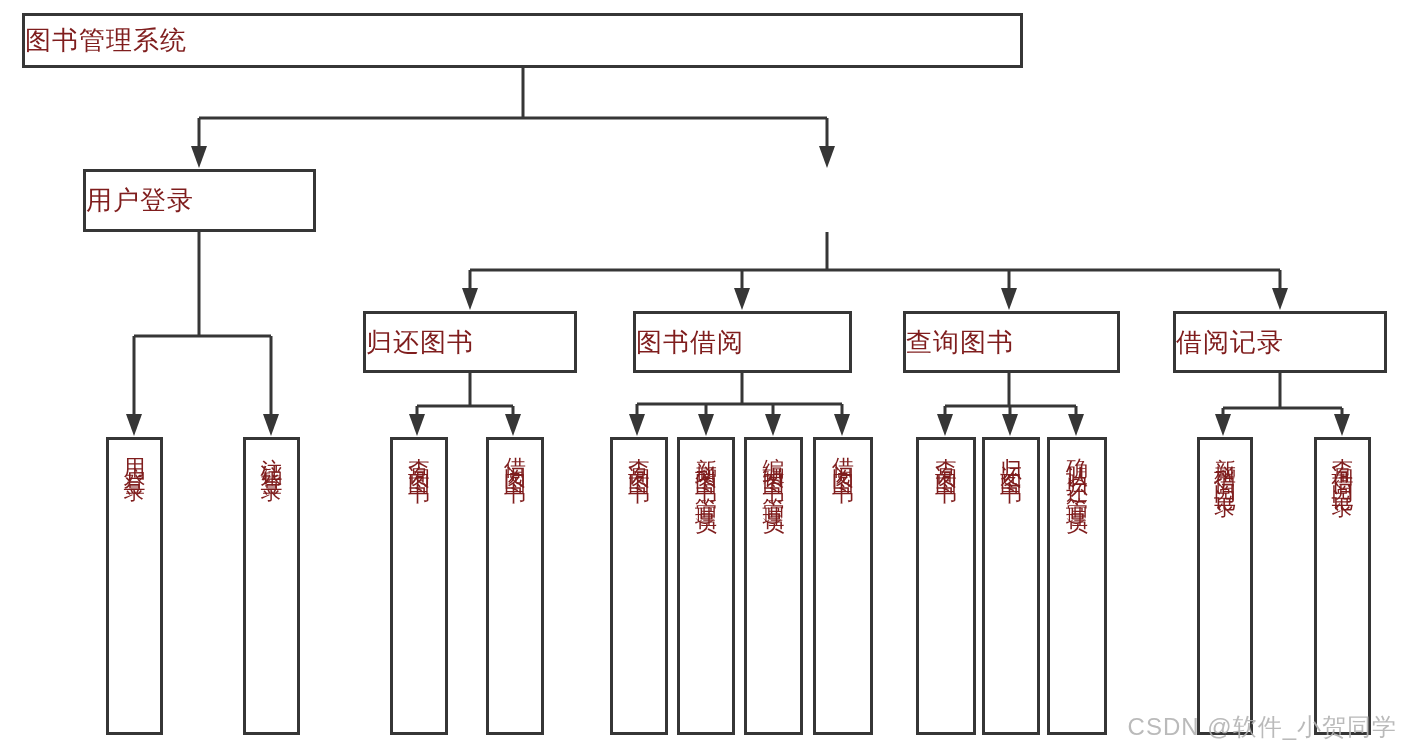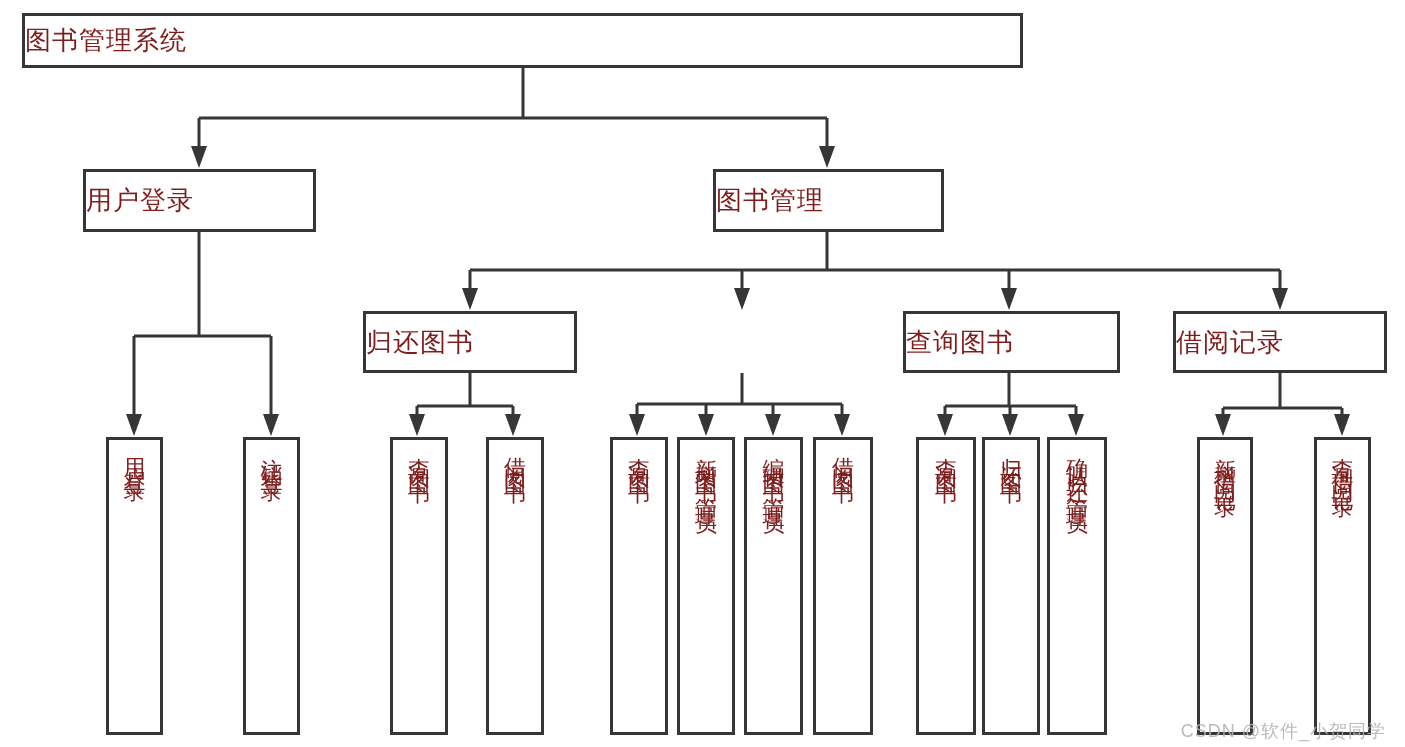--- a/index.html
+++ b/index.html
@@ -94,9 +94,6 @@
   <div class="box" style="left:83px; top:169px; width:233px; height:63px;">
     <span class="lbl">用户登录</span>
   </div>
-  <div class="box" style="left:713px; top:169px; width:231px; height:63px;">
-    <span class="lbl">图书管理</span>
-  </div>
 
   <div class="box" style="left:363px; top:311px; width:214px; height:62px;">
     <span class="lbl">归还图书</span>

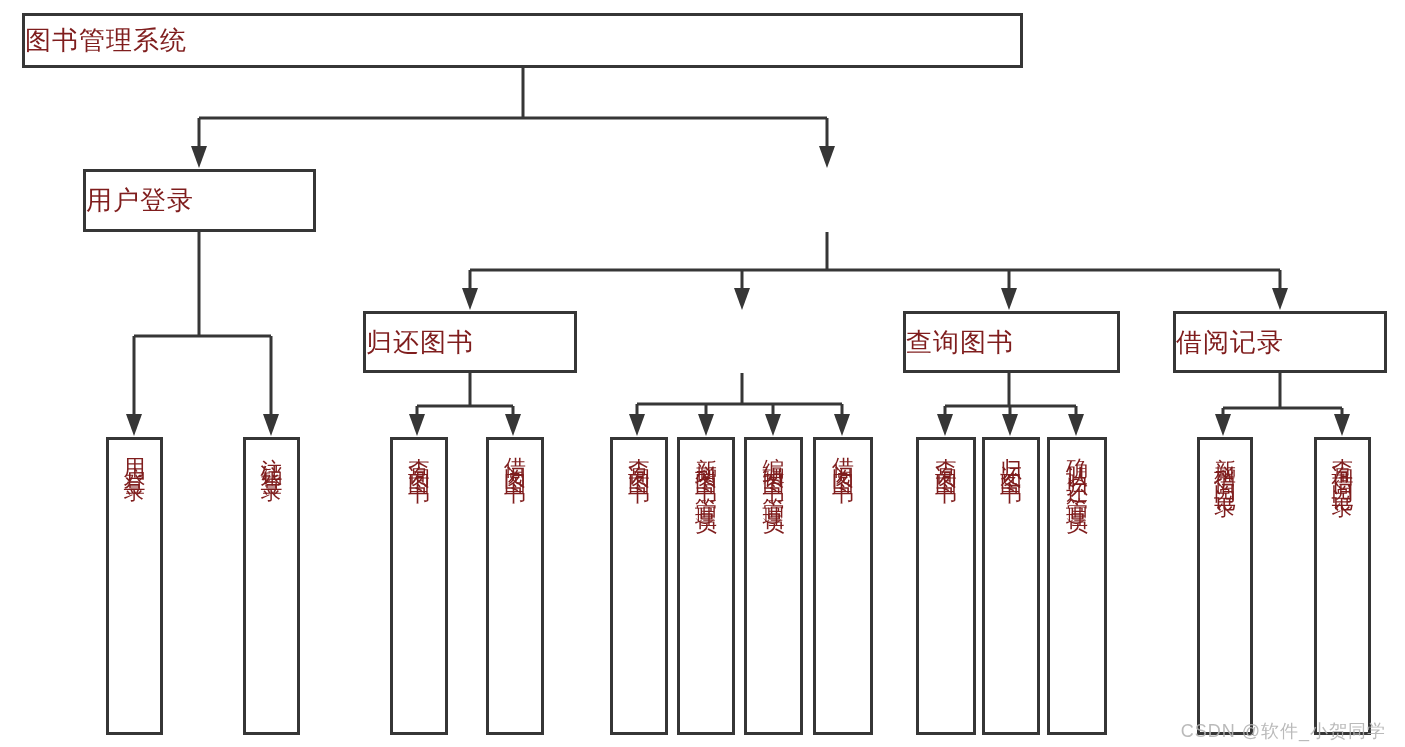--- a/index.html
+++ b/index.html
@@ -98,6 +98,9 @@
   <div class="box" style="left:363px; top:311px; width:214px; height:62px;">
     <span class="lbl">归还图书</span>
   </div>
+  <div class="box" style="left:633px; top:311px; width:219px; height:62px;">
+    <span class="lbl">图书借阅</span>
+  </div>
   <div class="box" style="left:903px; top:311px; width:217px; height:62px;">
     <span class="lbl">查询图书</span>
   </div>

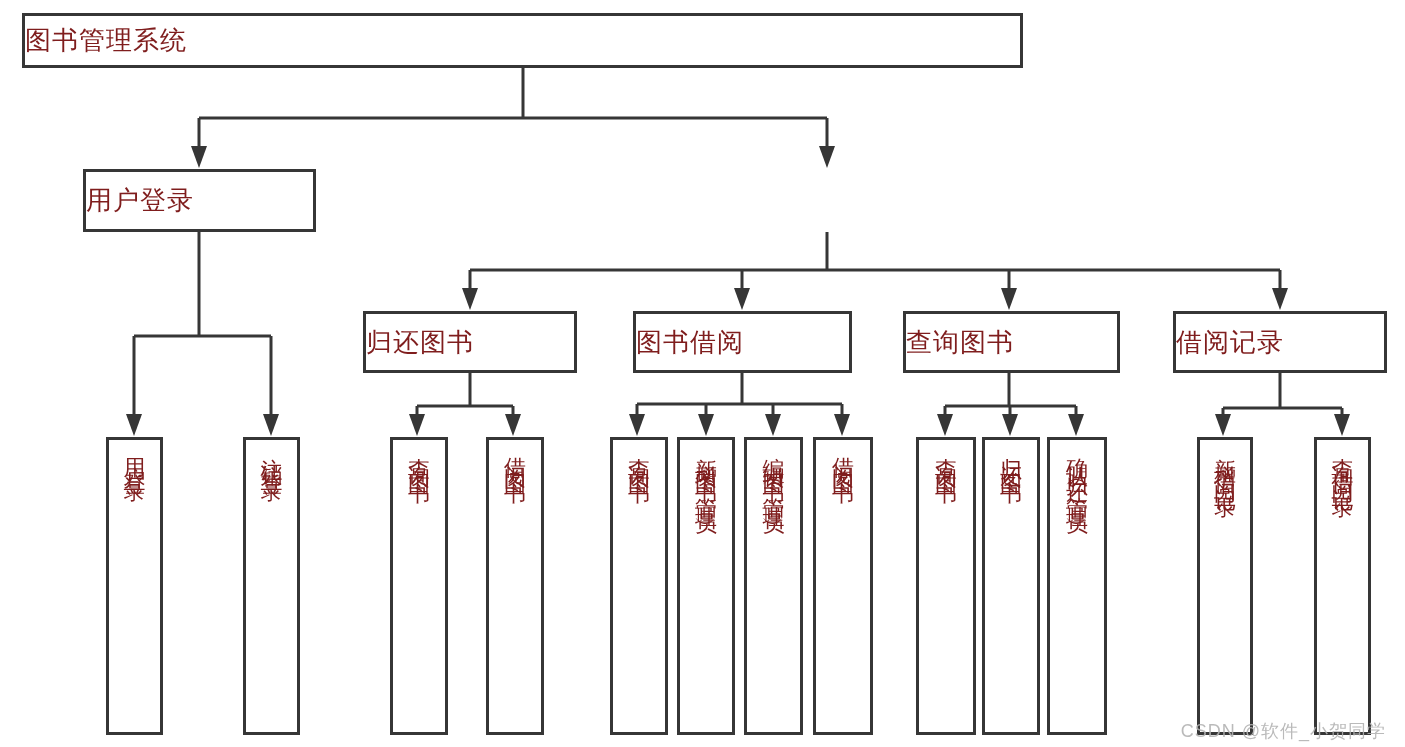--- a/index.html
+++ b/index.html
@@ -39,9 +39,9 @@
   .leaf .lbl { display: inline-block; }
   .watermark {
     position: absolute;
-    right: 19px;
+    right: 8px;
     bottom: 4px;
-    font-size: 18px;
+    font-size: 24px;
     letter-spacing: 1px;
     color: #b3b3b3;
     opacity: 0.9;

